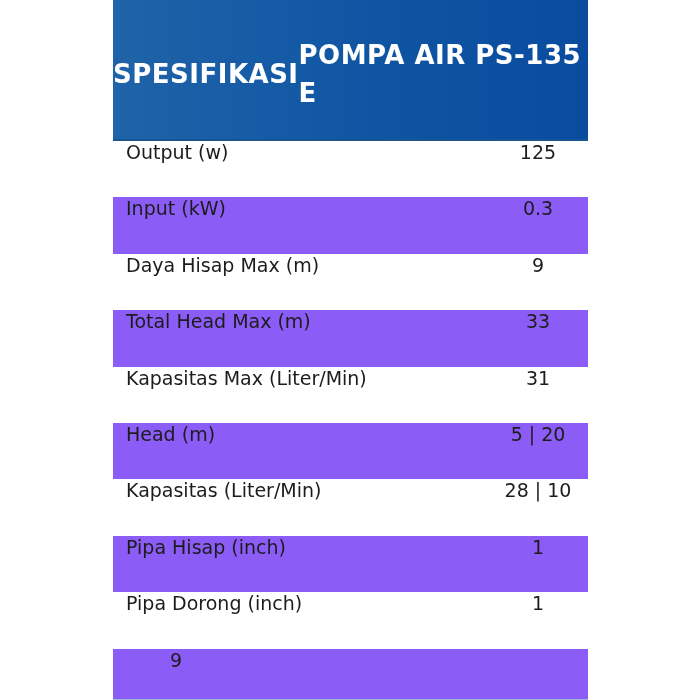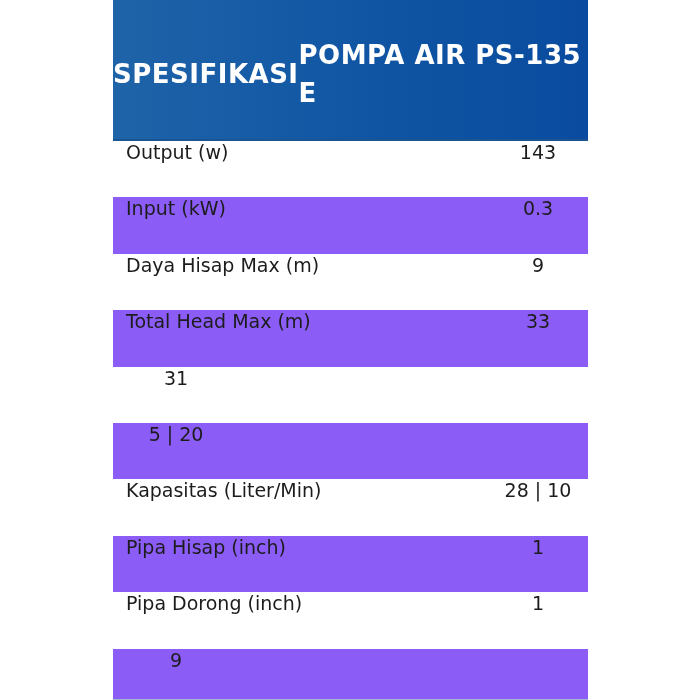--- a/index.html
+++ b/index.html
@@ -30,7 +30,7 @@
   <div class="rows">
     <div class="row">
       <span class="label">Output (w)</span>
-      <span class="value">143</span>
+      <span class="value">125</span>
     </div>
     <div class="row alt">
       <span class="label">Input (kW)</span>

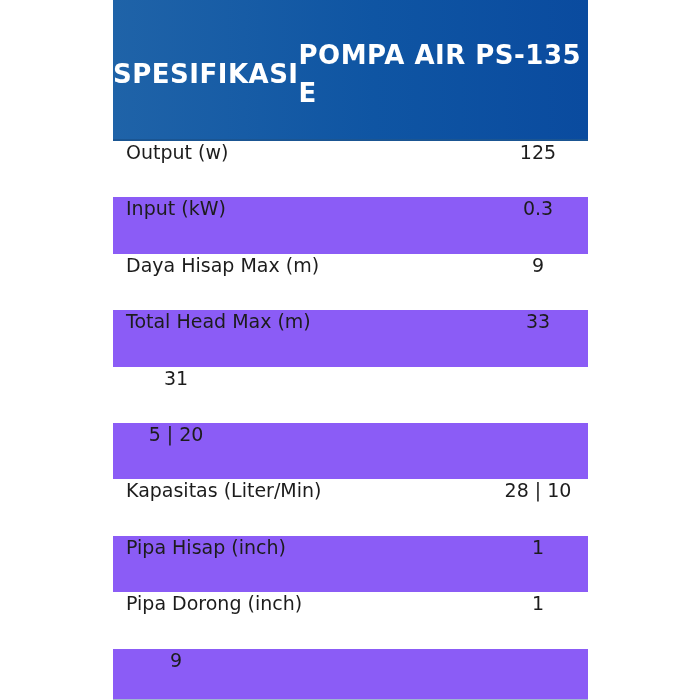--- a/index.html
+++ b/index.html
@@ -45,6 +45,7 @@
       <span class="value">33</span>
     </div>
     <div class="row">
+      <span class="label">Kapasitas Max (Liter/Min)</span>
       <span class="value">31</span>
     </div>
     <div class="row alt">

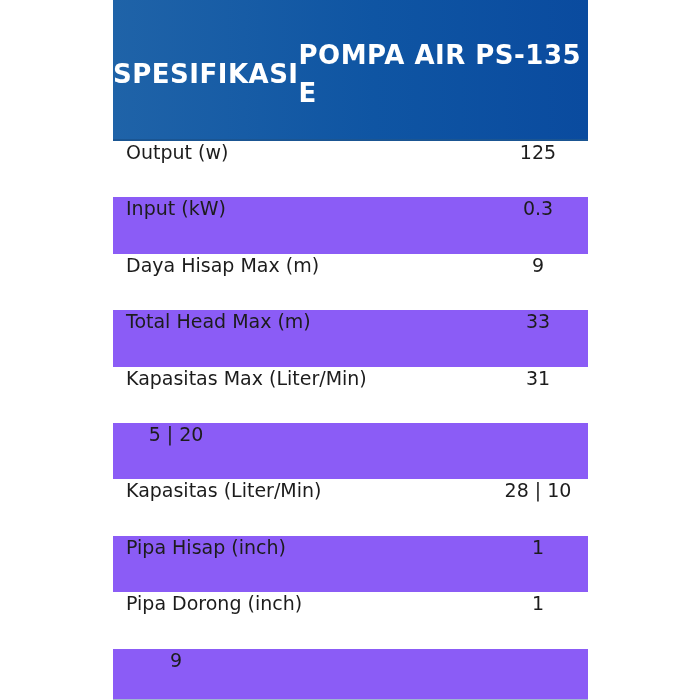--- a/index.html
+++ b/index.html
@@ -49,6 +49,7 @@
       <span class="value">31</span>
     </div>
     <div class="row alt">
+      <span class="label">Head (m)</span>
       <span class="value">5 | 20</span>
     </div>
     <div class="row">

